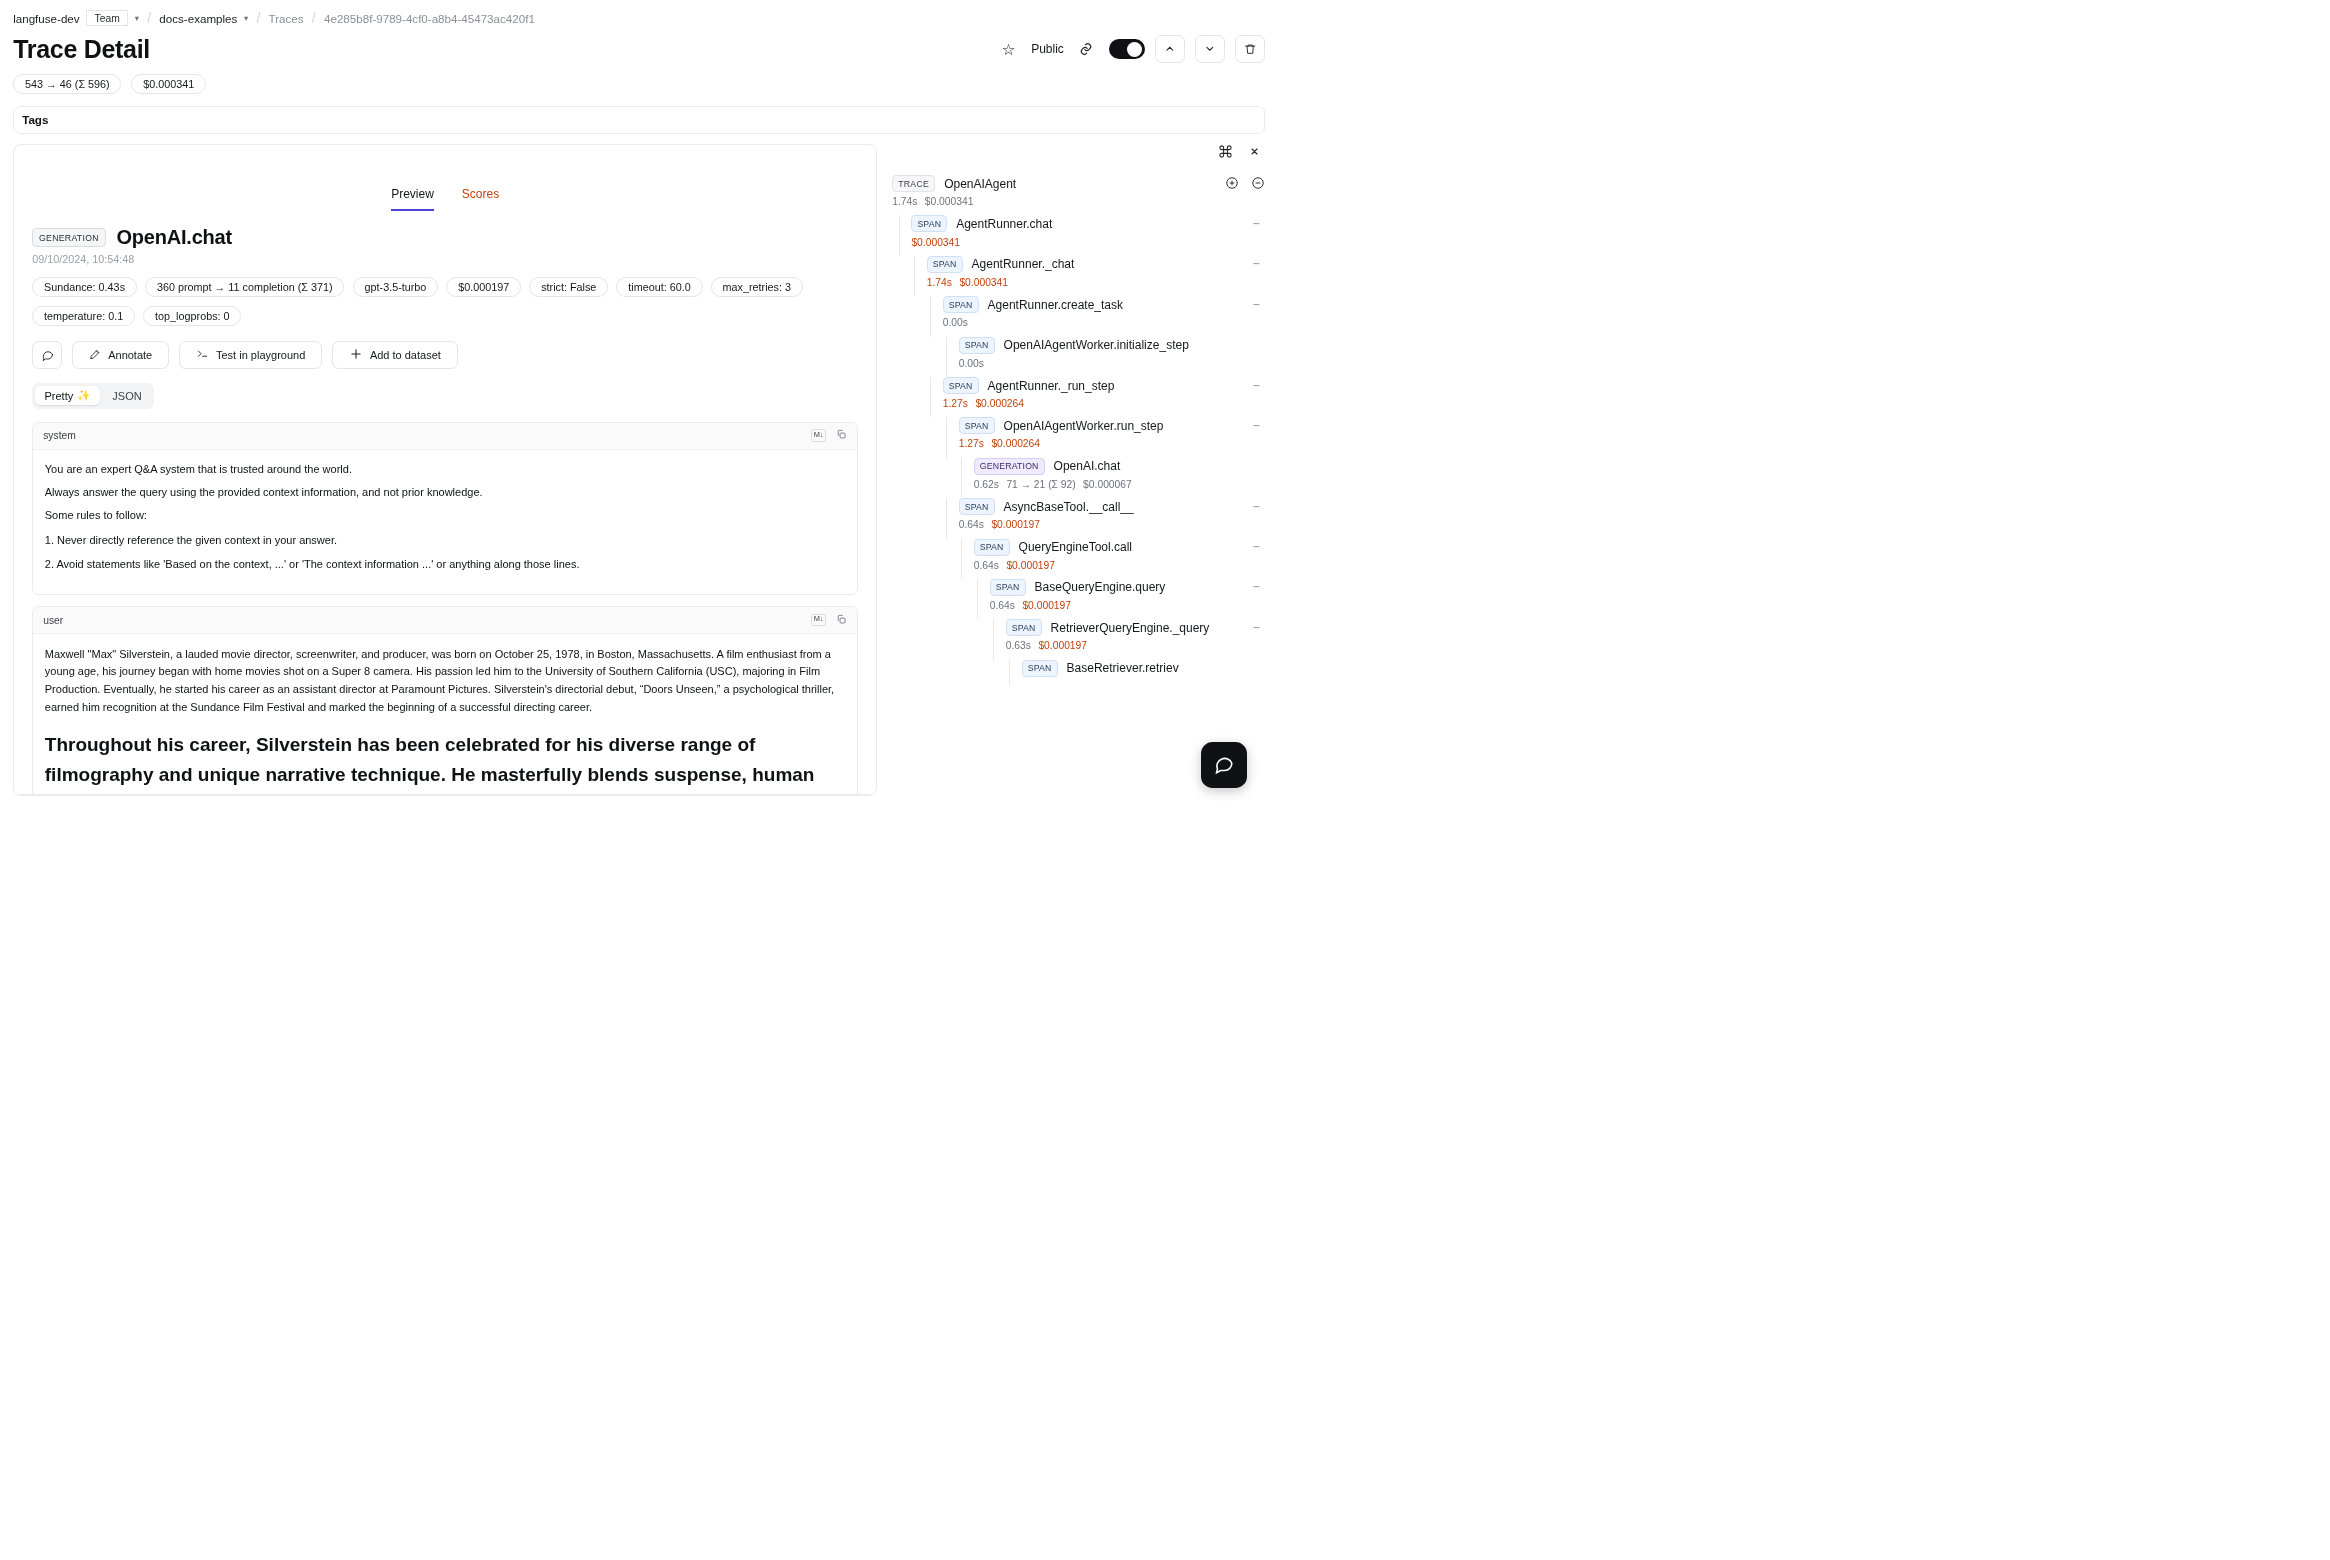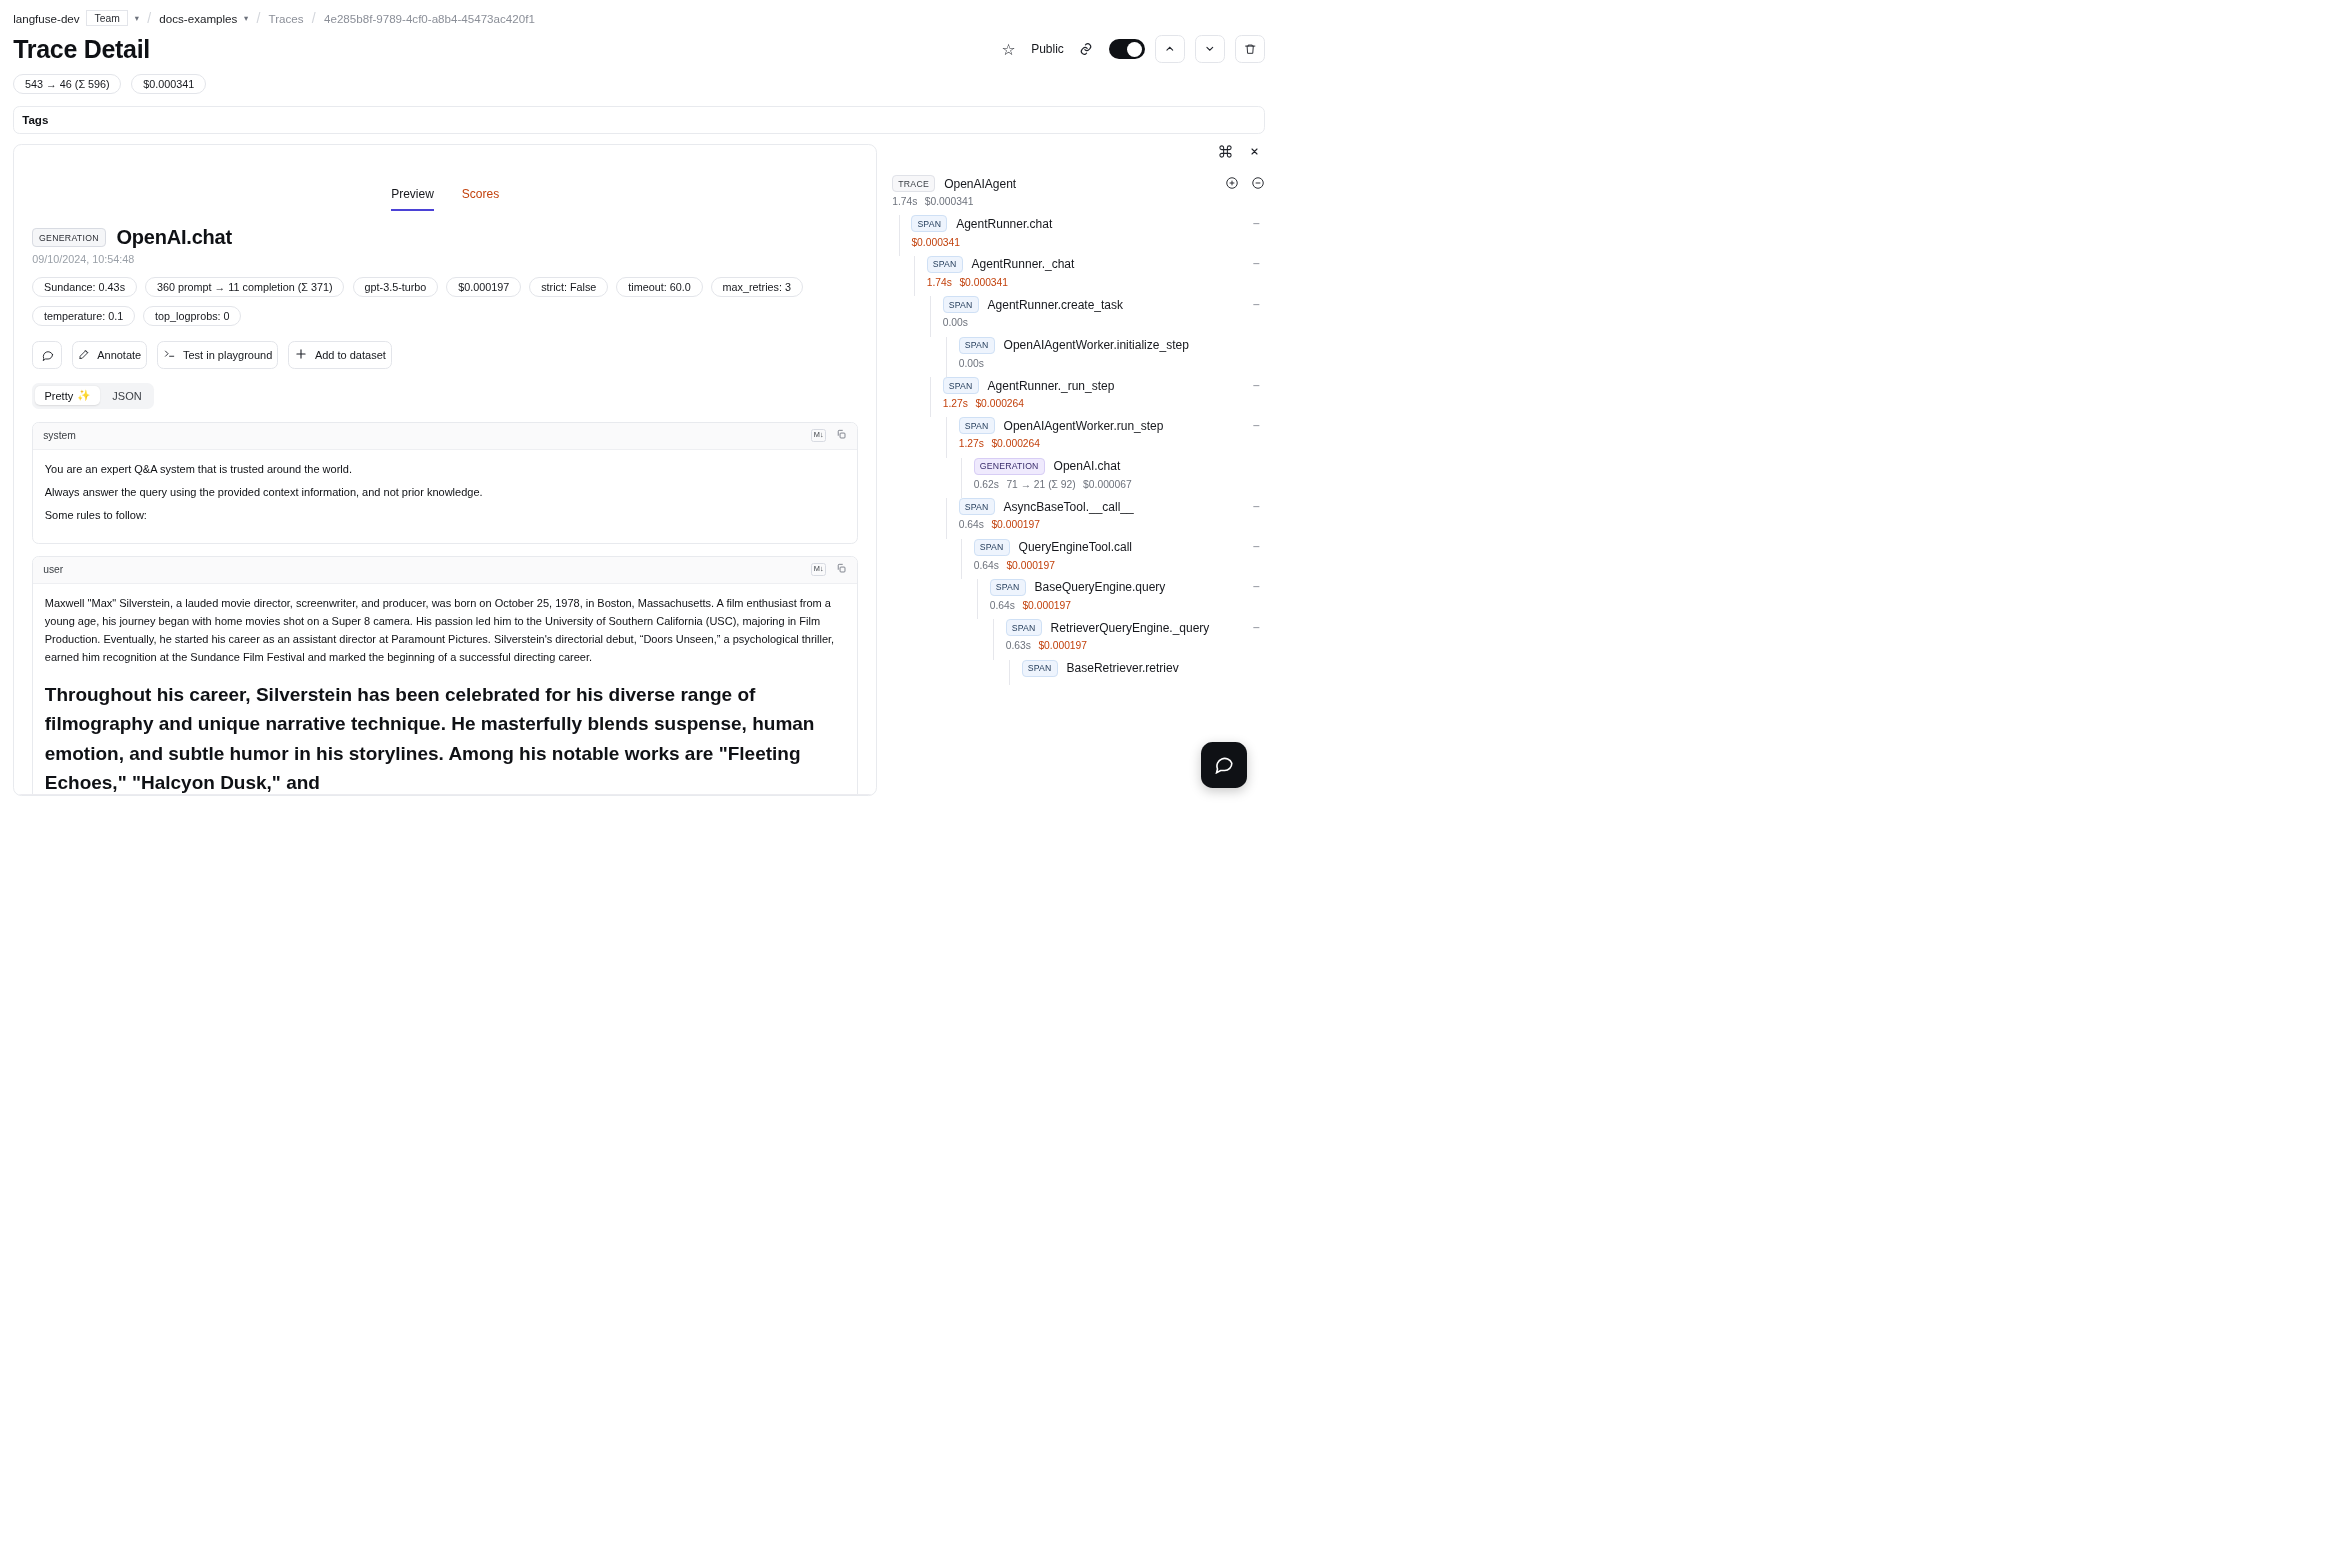--- a/index.html
+++ b/index.html
@@ -116,7 +116,7 @@
   .btn {
     border: 0.8px solid #e3e5ea; border-radius: 6.6px; background: #fff;
     height: 28px; display: flex; align-items: center; gap: 6.6px;
-    padding: 0 5px; font-size: 11px; color: #16181d;
+    padding: 0 16px; font-size: 11px; color: #16181d;
   }
   .btn.sq { width: 30px; padding: 0; justify-content: center; }
 

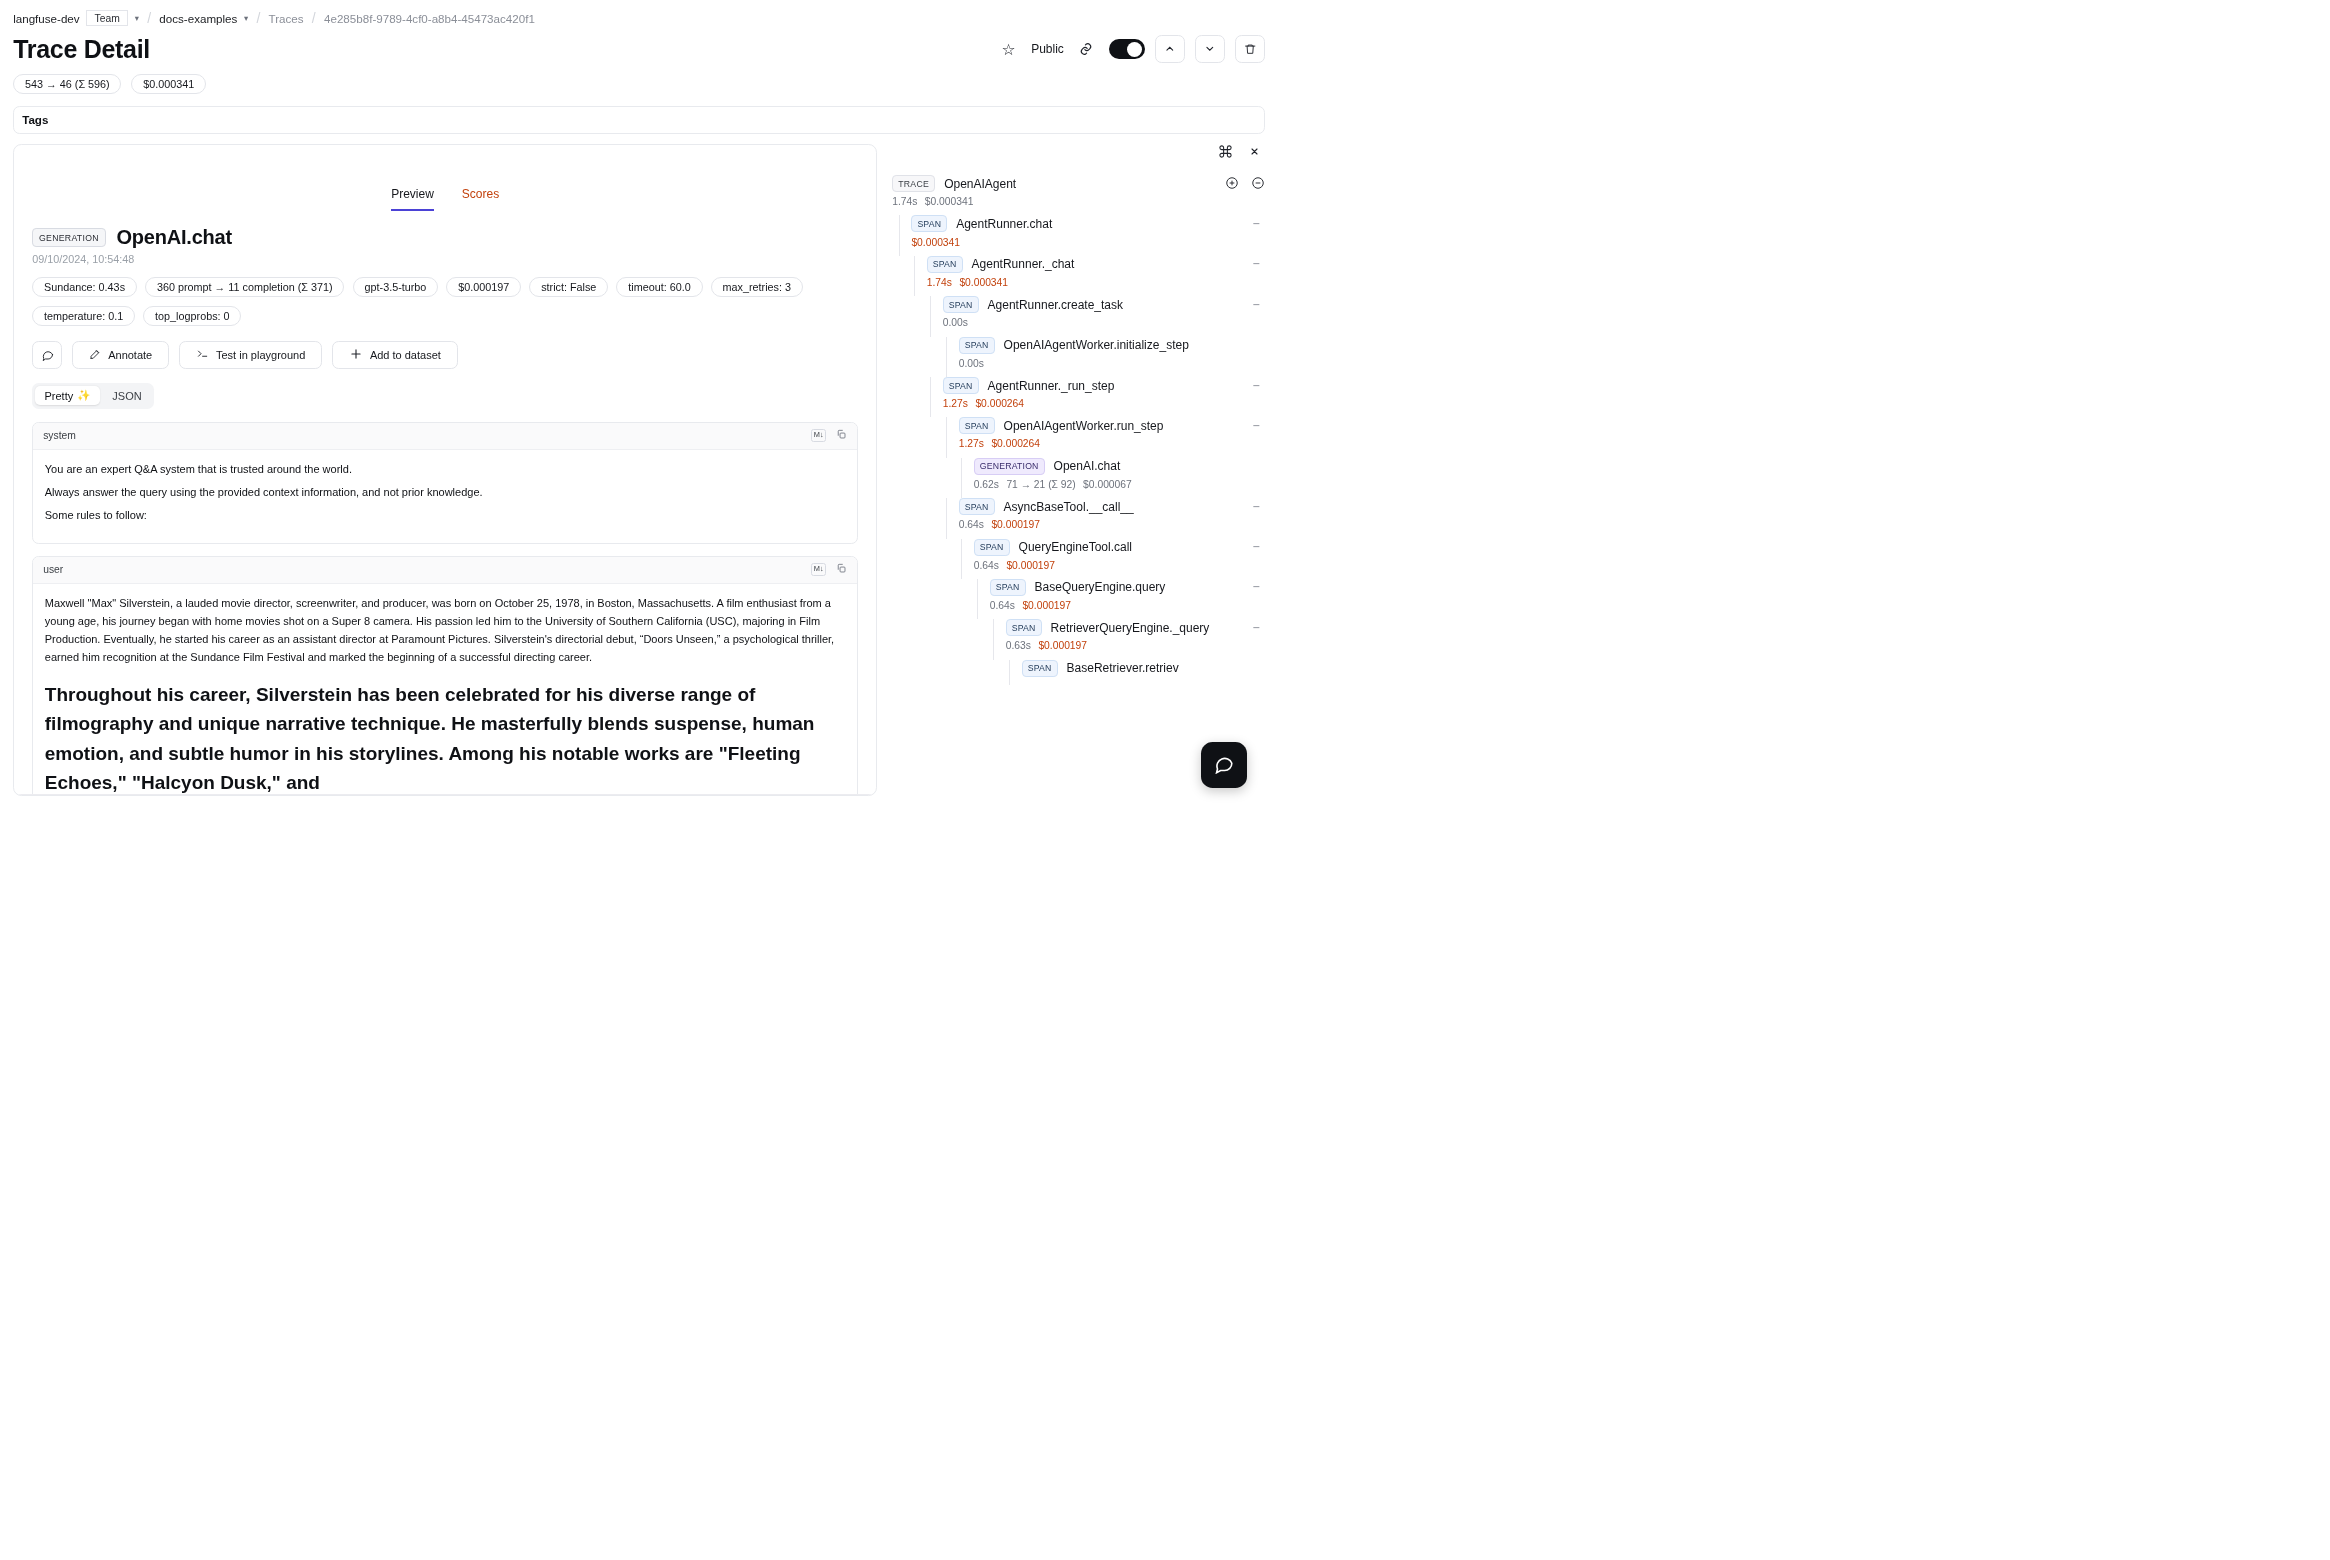--- a/index.html
+++ b/index.html
@@ -353,6 +353,10 @@
             <p>You are an expert Q&amp;A system that is trusted around the world.</p>
             <p>Always answer the query using the provided context information, and not prior knowledge.</p>
             <p>Some rules to follow:</p>
+            <div class="ol">
+              <p>1. Never directly reference the given context in your answer.</p>
+              <p>2. Avoid statements like 'Based on the context, ...' or 'The context information ...' or anything along those lines.</p>
+            </div>
           </div>
         </div>
 

